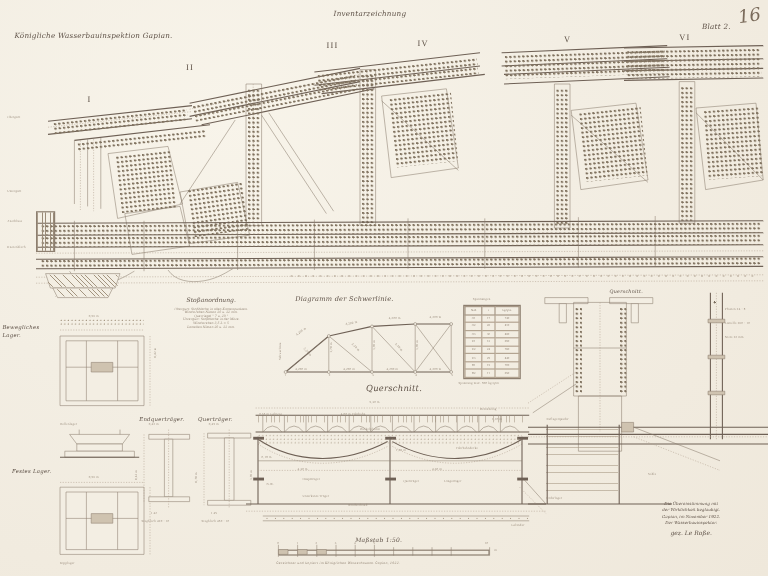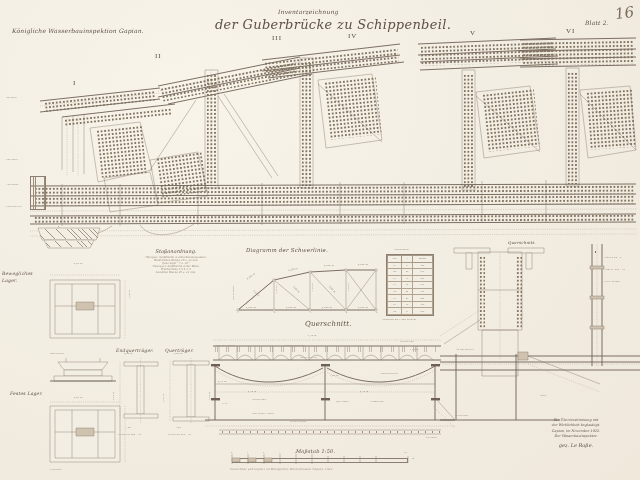--- a/index.html
+++ b/index.html
@@ -68,7 +68,6 @@
 
   <div class="txt script" style="left:278px;top:8px;font-size:6px;">Inventarzeichnung</div>
 
-  <div class="txt script" style="left:215px;top:17px;font-size:13px;font-weight:normal;letter-spacing:.3px;">der Guberbrücke zu Schippenbeil.</div>
 
   <div class="txt script" style="left:585px;top:19px;font-size:6px;">Blatt 2.</div>
 

